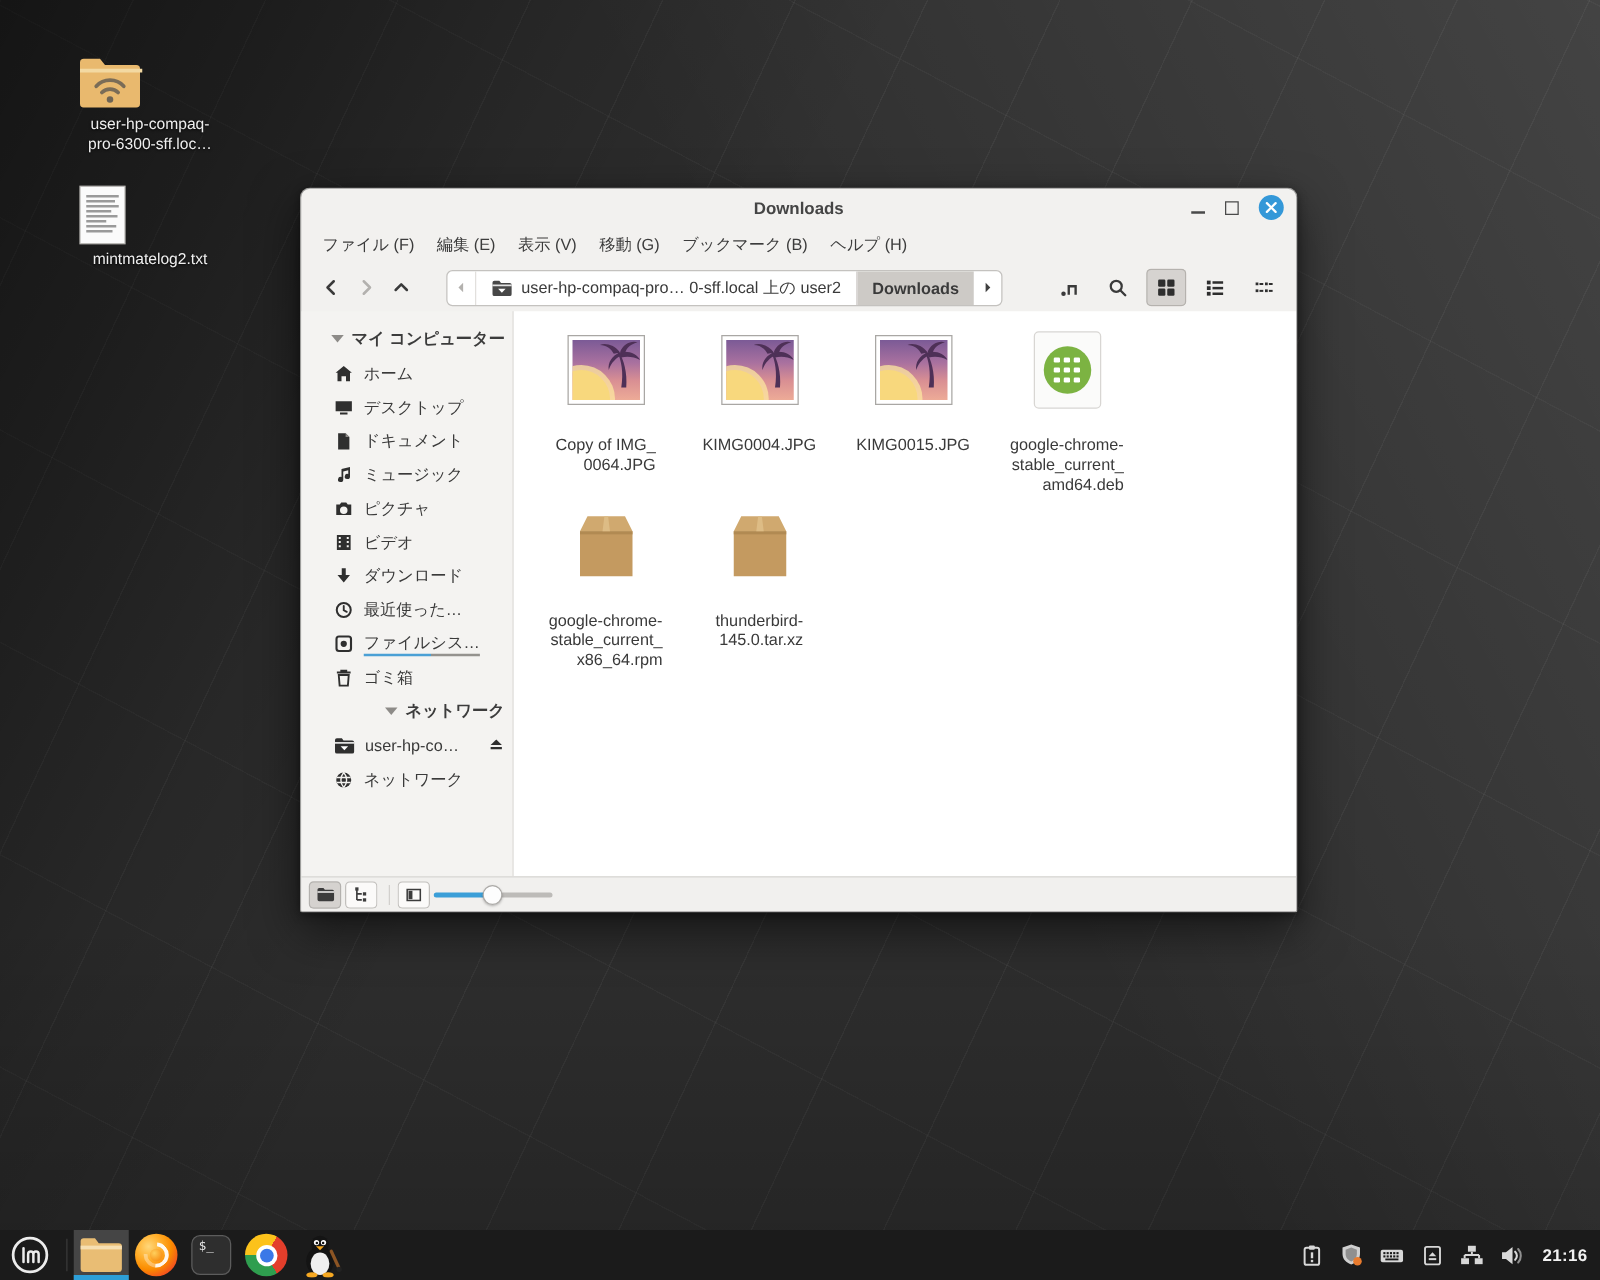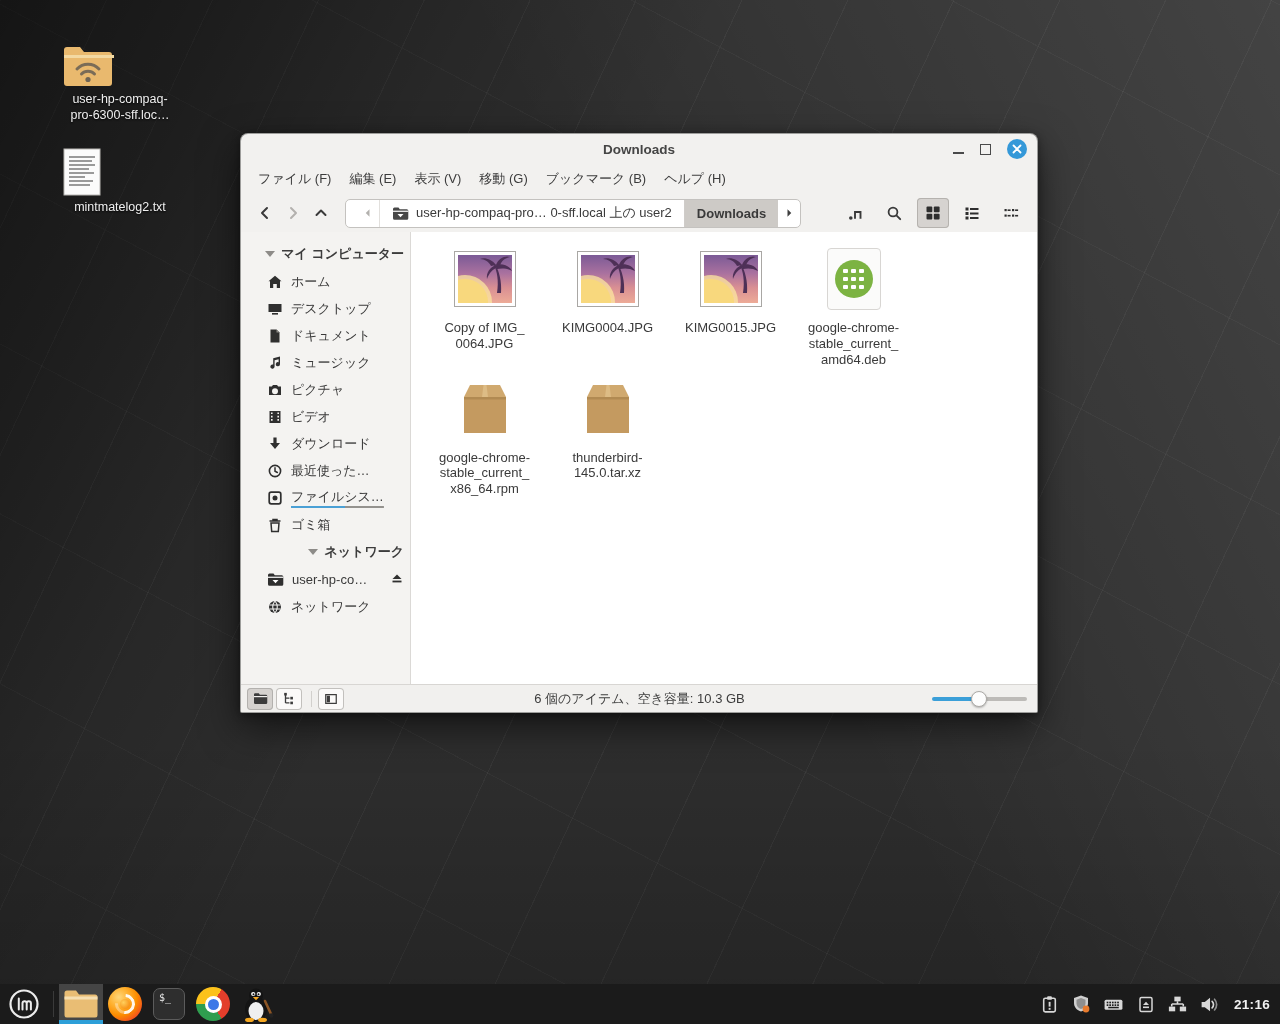--- a/index.html
+++ b/index.html
@@ -24,7 +24,7 @@
   .net-folder-svg, .txt-svg { display:block; }
 
   
-  #win { position:absolute; left:240px; top:133px; width:798px; height:580px;
+  #win { position:absolute; left:240px; top:150px; width:798px; height:580px;
     background:#f2f1ef; border:1px solid rgba(0,0,0,.35); border-radius:8px 8px 2px 2px;
     box-shadow:0 14px 38px rgba(0,0,0,.55), 0 2px 8px rgba(0,0,0,.4);
     display:flex; flex-direction:column; overflow:hidden; }

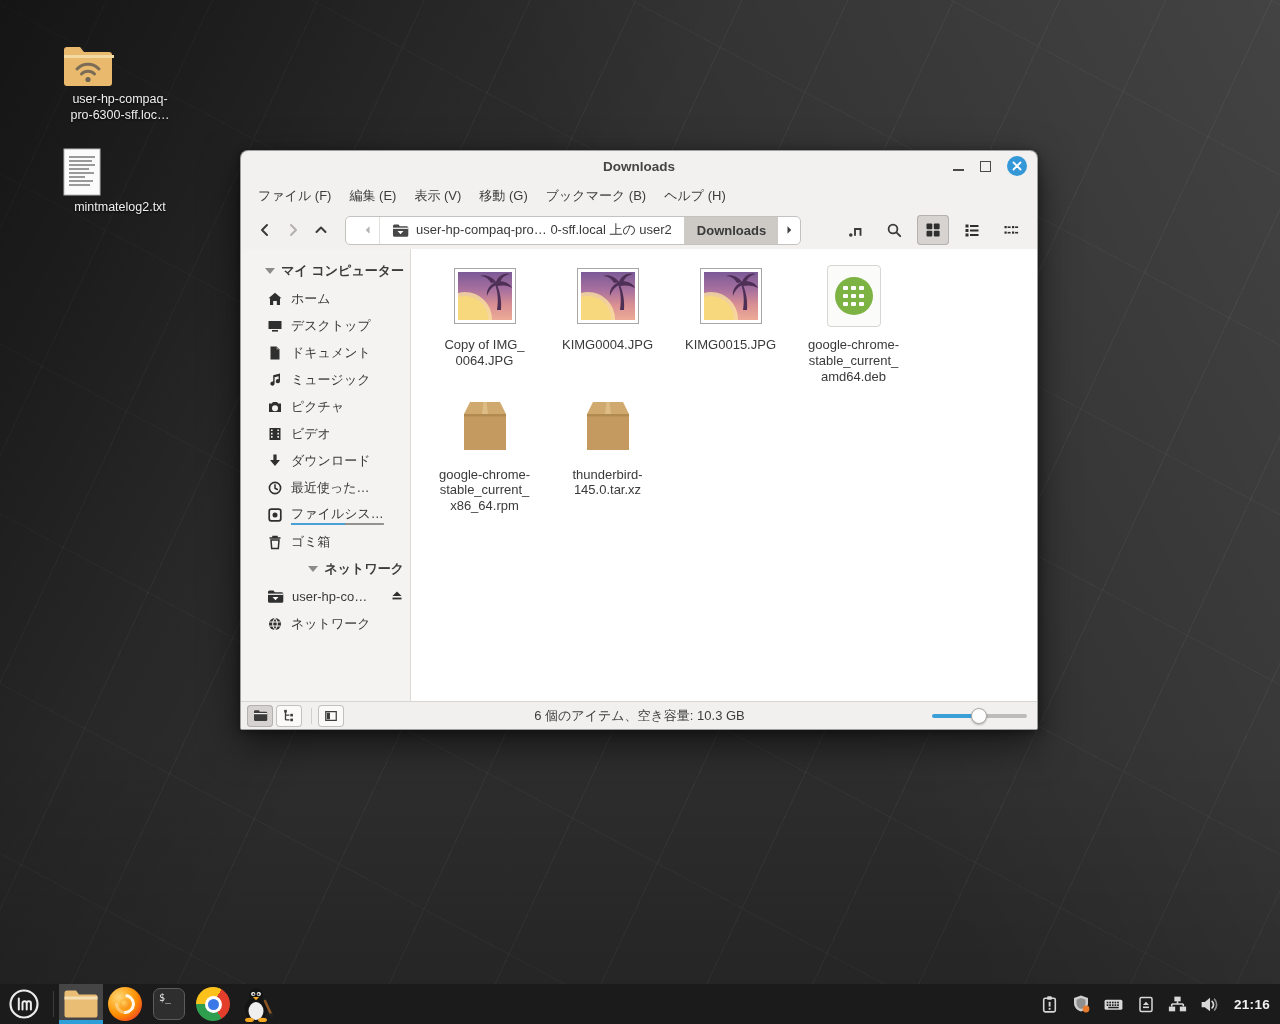--- a/index.html
+++ b/index.html
@@ -43,8 +43,8 @@
   .nav-btn { width:28px; height:28px; display:flex; align-items:center; justify-content:center; border-radius:4px; }
   .tool-icon-btn { width:32px; height:30px; display:flex; align-items:center; justify-content:center; border-radius:4px; margin-left:7px; color:#3a3a3a; }
   .tool-icon-btn.active { background:#d6d3d0; box-shadow:inset 0 0 0 1px #b5b2ae; }
-  .pathbar { margin-left:10px; height:29px; display:flex; align-items:stretch; background:#fff;
-    border:1px solid #c4c2bf; border-radius:5px; overflow:hidden;padding-left:11px; }
+  .pathbar { margin-left:22px; height:29px; display:flex; align-items:stretch; background:#fff;
+    border:1px solid #c4c2bf; border-radius:5px; overflow:hidden; }
   .crumb-arrow { width:22px; display:flex; align-items:center; justify-content:center; }
   .crumb { display:flex; align-items:center; gap:7px; padding:0 12px; color:#3a3a3a; }
   .crumb.parent { border-left:1px solid #e2e0dd; border-right:1px solid #cfccc9; }

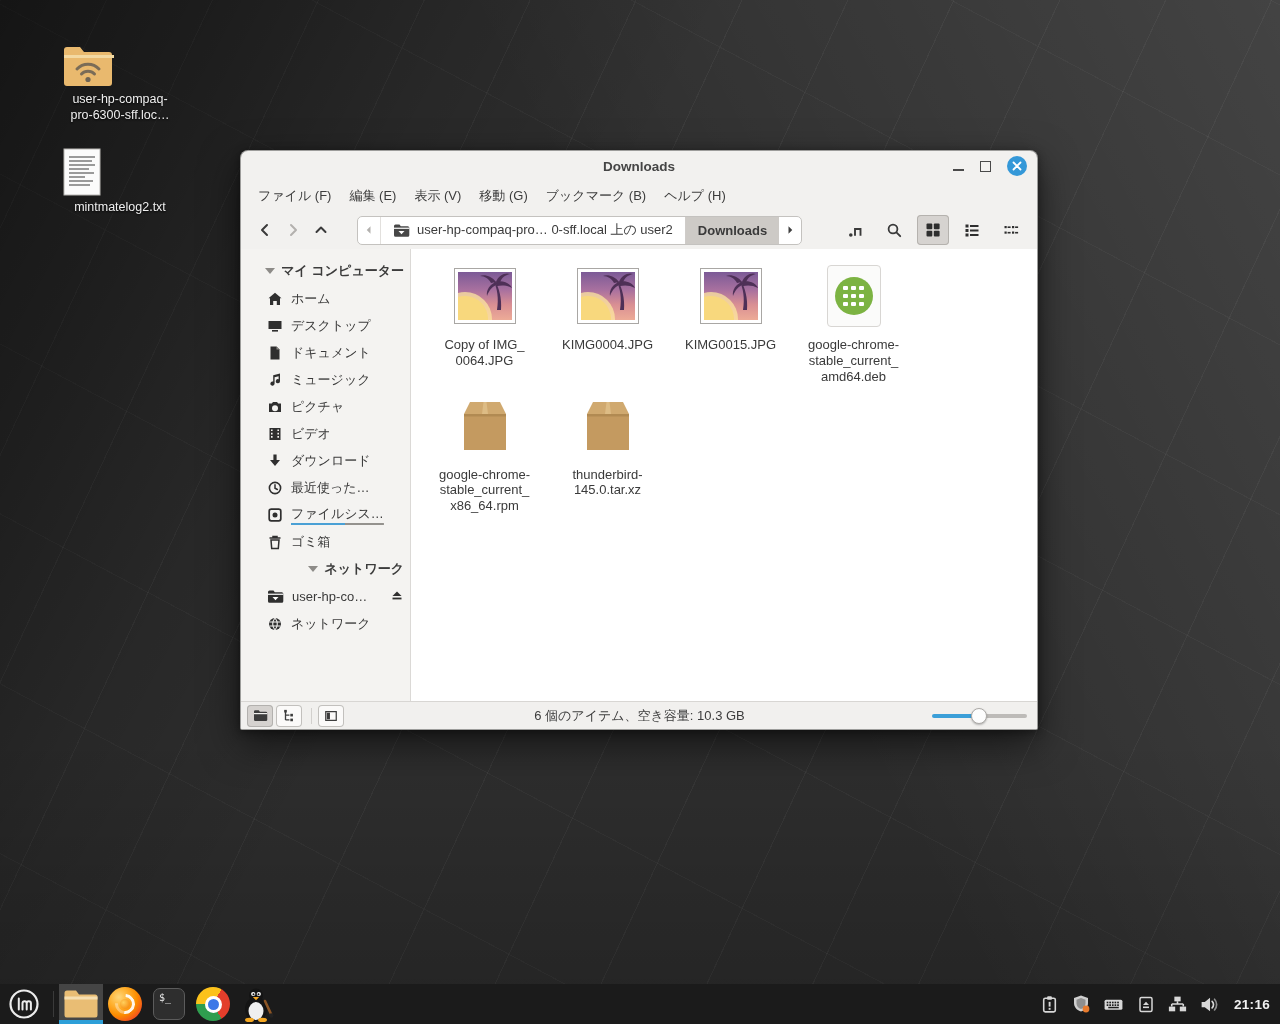--- a/index.html
+++ b/index.html
@@ -64,7 +64,7 @@
   .files { flex:1; background:#ffffff; padding:12px 0 0 12px; display:flex; flex-wrap:wrap; align-content:flex-start; overflow:hidden; }
   .file { width:123px; display:flex; flex-direction:column; align-items:center; margin-bottom:6px; }
   .file .icon-box { height:70px; display:flex; align-items:center; justify-content:center; }
-  .file .flabel { margin-top:6px; text-align:center; line-height:1.22; color:#3a3a3a; white-space:pre-line; }
+  .file .flabel { margin-top:17px; text-align:right; line-height:1.22; color:#3a3a3a; white-space:pre-line; }
   .thumb { width:62px; height:56px; background:#fff; border:1px solid #a9a7a4; padding:3px; }
   .thumb .pic { width:100%; height:100%; position:relative; overflow:hidden;
     background:linear-gradient(180deg,#7b5a96 0%,#a9719f 38%,#d98f93 68%,#edab97 100%); }

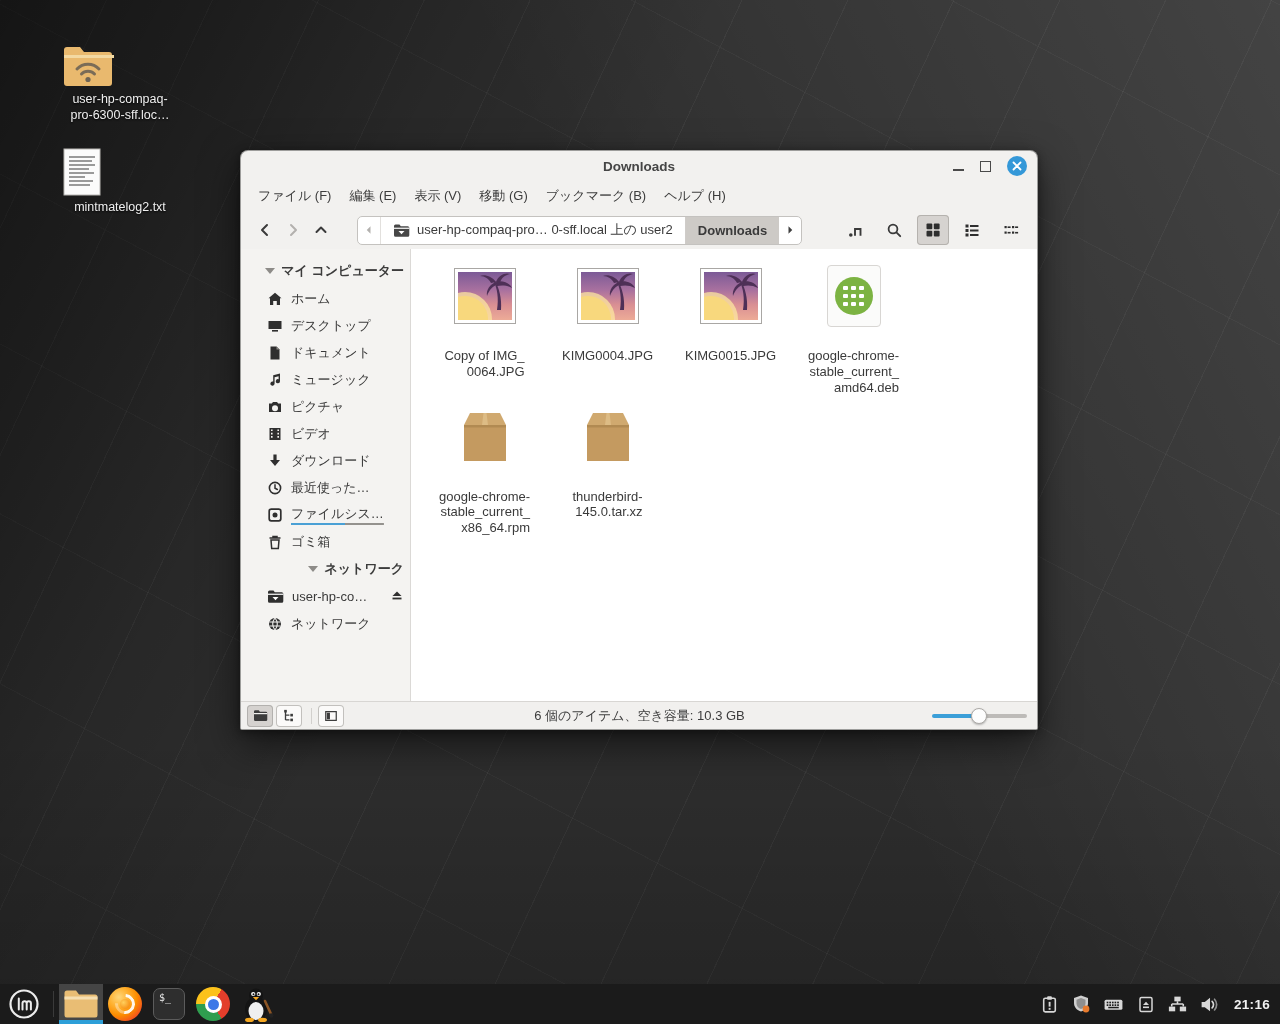--- a/index.html
+++ b/index.html
@@ -529,7 +529,6 @@
             <rect x="3.2" y="4.2" width="3.6" height="7.6" fill="#3c3c3c"></rect>
           </svg>
       </div>
-      <div class="status-text">6 個のアイテム、空き容量: 10.3 GB</div>
       <div class="zoom-slider">
         <div class="zoom-track"></div>
         <div class="zoom-knob"></div>

